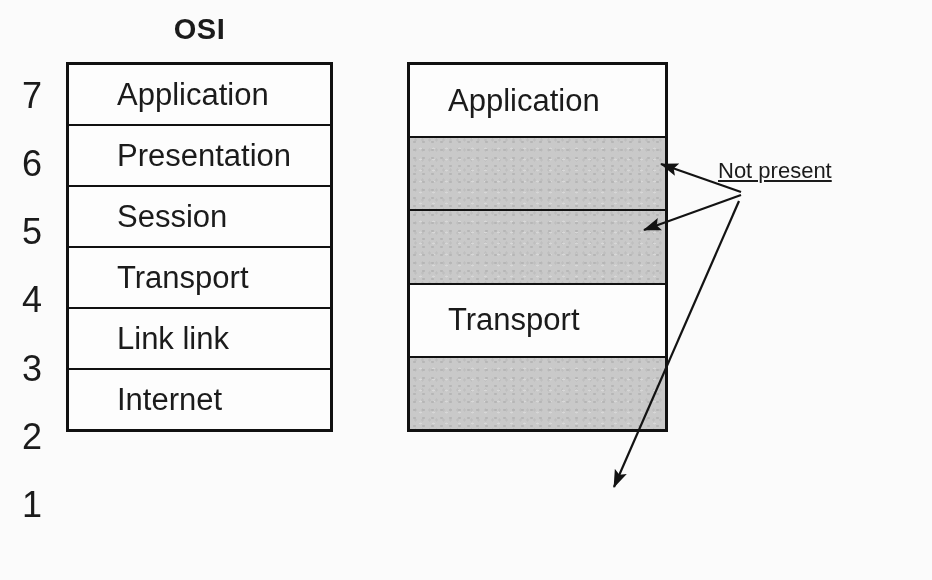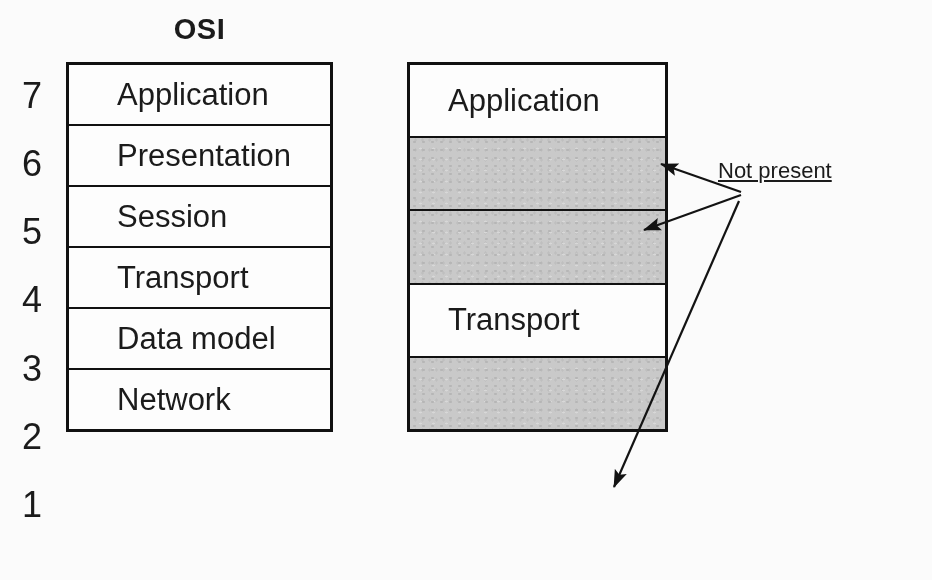--- a/index.html
+++ b/index.html
@@ -94,7 +94,7 @@
     <div class="layer-row">Presentation</div>
     <div class="layer-row">Session</div>
     <div class="layer-row">Transport</div>
-    <div class="layer-row">Data model</div>
+    <div class="layer-row">Link link</div>
     <div class="layer-row">Network</div>
   </div>
 

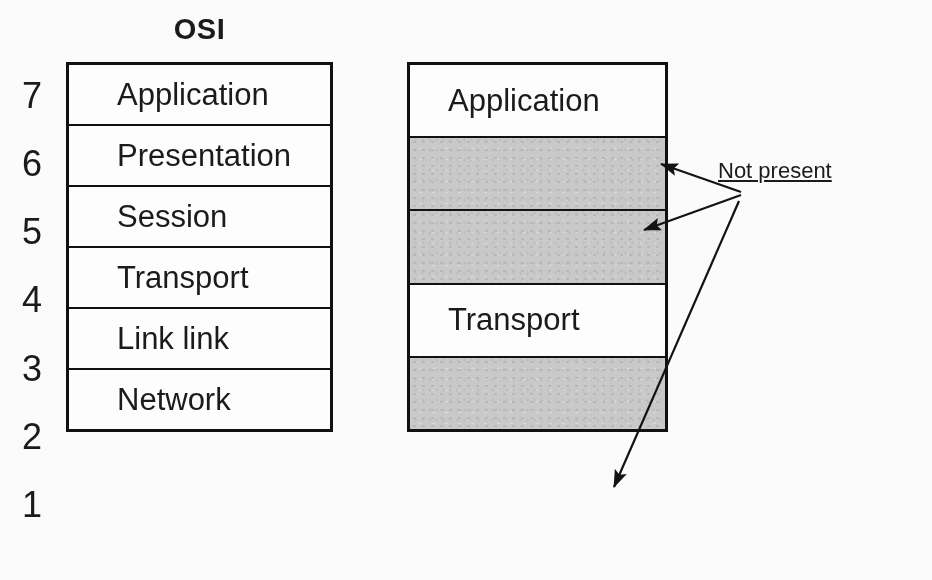--- a/index.html
+++ b/index.html
@@ -95,7 +95,7 @@
     <div class="layer-row">Session</div>
     <div class="layer-row">Transport</div>
     <div class="layer-row">Link link</div>
-    <div class="layer-row">Network</div>
+    <div class="layer-row">Internet</div>
   </div>
 
   <div class="stack tcp-stack">

